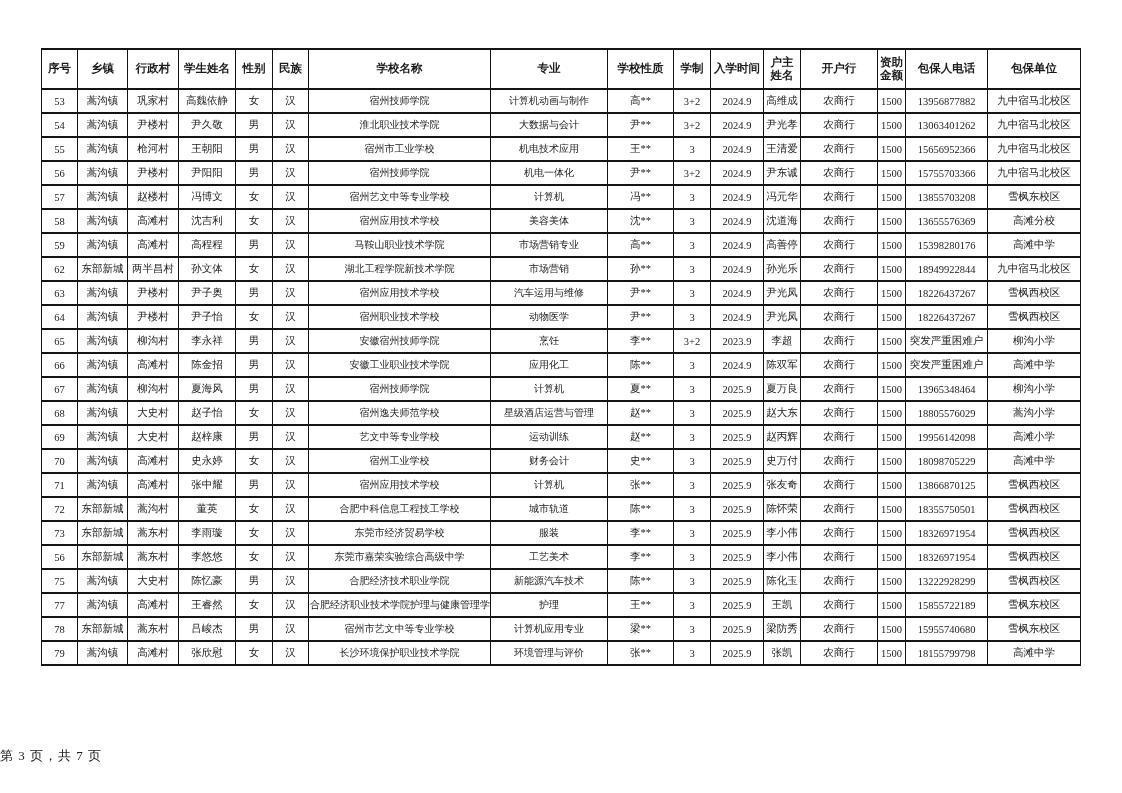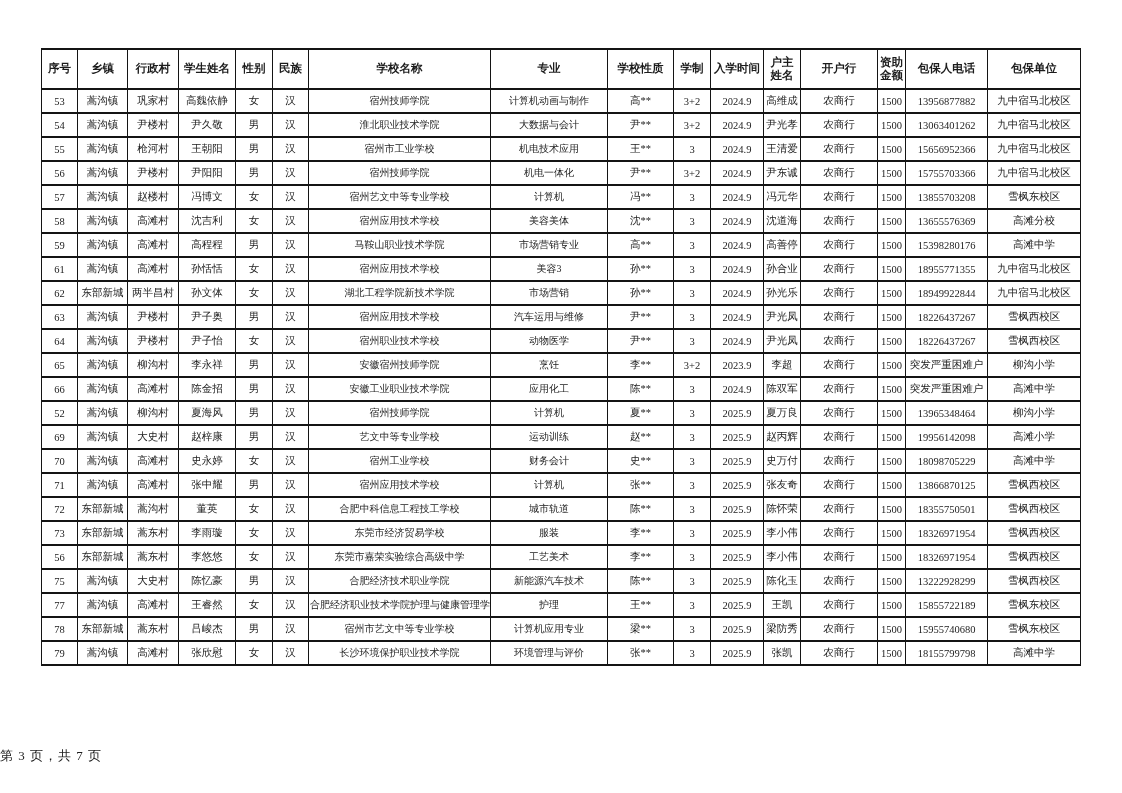--- a/index.html
+++ b/index.html
@@ -237,24 +237,6 @@
           <td class="col-15">高滩中学</td>
         </tr>
         <tr>
-          <td class="col-0">61</td>
-          <td class="col-1">蒿沟镇</td>
-          <td class="col-2">高滩村</td>
-          <td class="col-3">孙恬恬</td>
-          <td class="col-4">女</td>
-          <td class="col-5">汉</td>
-          <td class="col-6">宿州应用技术学校</td>
-          <td class="col-7">美容3</td>
-          <td class="col-8">孙**</td>
-          <td class="col-9">3</td>
-          <td class="col-10">2024.9</td>
-          <td class="col-11">孙合业</td>
-          <td class="col-12">农商行</td>
-          <td class="col-13">1500</td>
-          <td class="col-14">18955771355</td>
-          <td class="col-15">九中宿马北校区</td>
-        </tr>
-        <tr>
           <td class="col-0">62</td>
           <td class="col-1">东部新城</td>
           <td class="col-2">两半昌村</td>

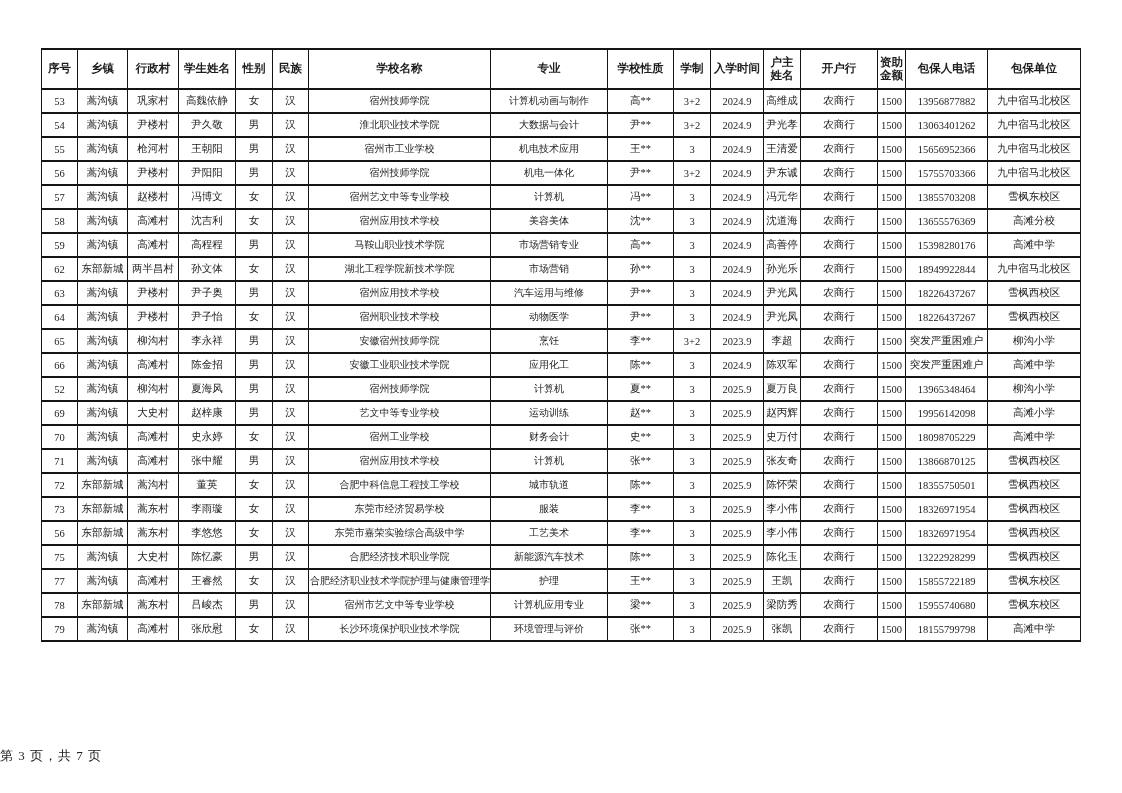--- a/index.html
+++ b/index.html
@@ -327,7 +327,7 @@
           <td class="col-15">高滩中学</td>
         </tr>
         <tr>
-          <td class="col-0">52</td>
+          <td class="col-0">67</td>
           <td class="col-1">蒿沟镇</td>
           <td class="col-2">柳沟村</td>
           <td class="col-3">夏海风</td>

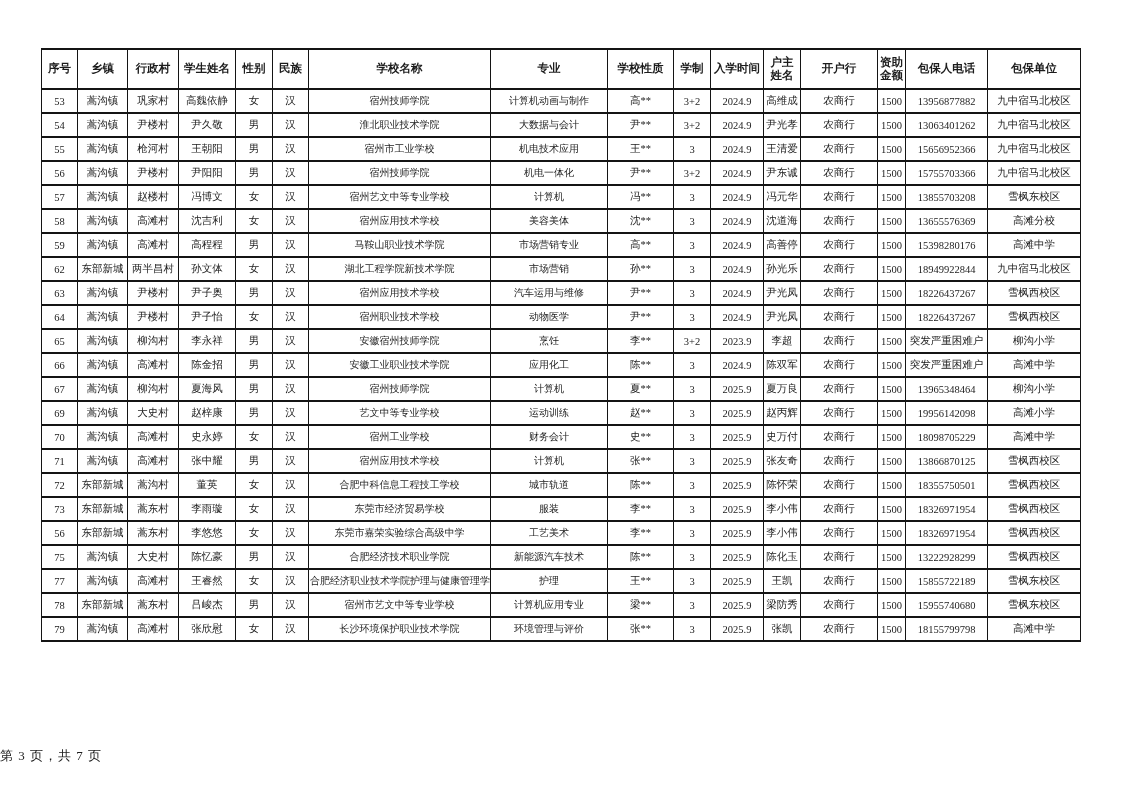--- a/index.html
+++ b/index.html
@@ -345,6 +345,24 @@
           <td class="col-15">柳沟小学</td>
         </tr>
         <tr>
+          <td class="col-0">68</td>
+          <td class="col-1">蒿沟镇</td>
+          <td class="col-2">大史村</td>
+          <td class="col-3">赵子怡</td>
+          <td class="col-4">女</td>
+          <td class="col-5">汉</td>
+          <td class="col-6">宿州逸夫师范学校</td>
+          <td class="col-7">星级酒店运营与管理</td>
+          <td class="col-8">赵**</td>
+          <td class="col-9">3</td>
+          <td class="col-10">2025.9</td>
+          <td class="col-11">赵大东</td>
+          <td class="col-12">农商行</td>
+          <td class="col-13">1500</td>
+          <td class="col-14">18805576029</td>
+          <td class="col-15">蒿沟小学</td>
+        </tr>
+        <tr>
           <td class="col-0">69</td>
           <td class="col-1">蒿沟镇</td>
           <td class="col-2">大史村</td>

